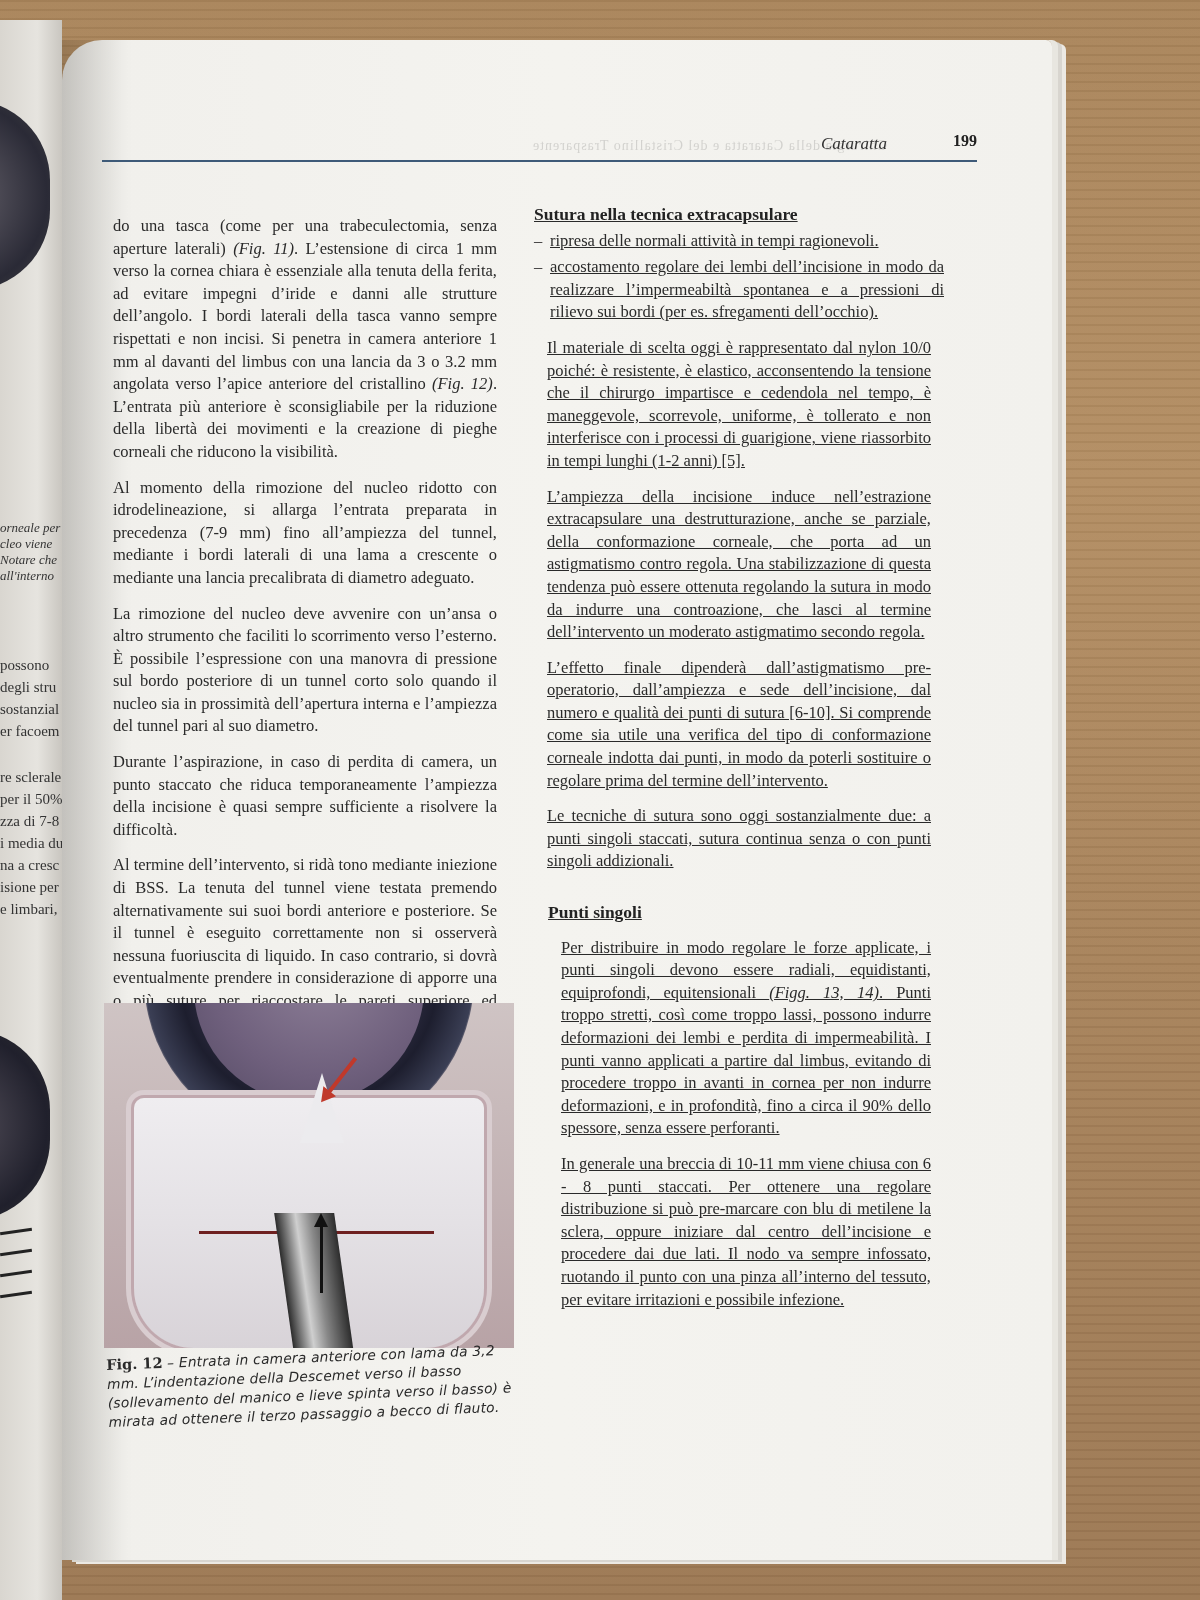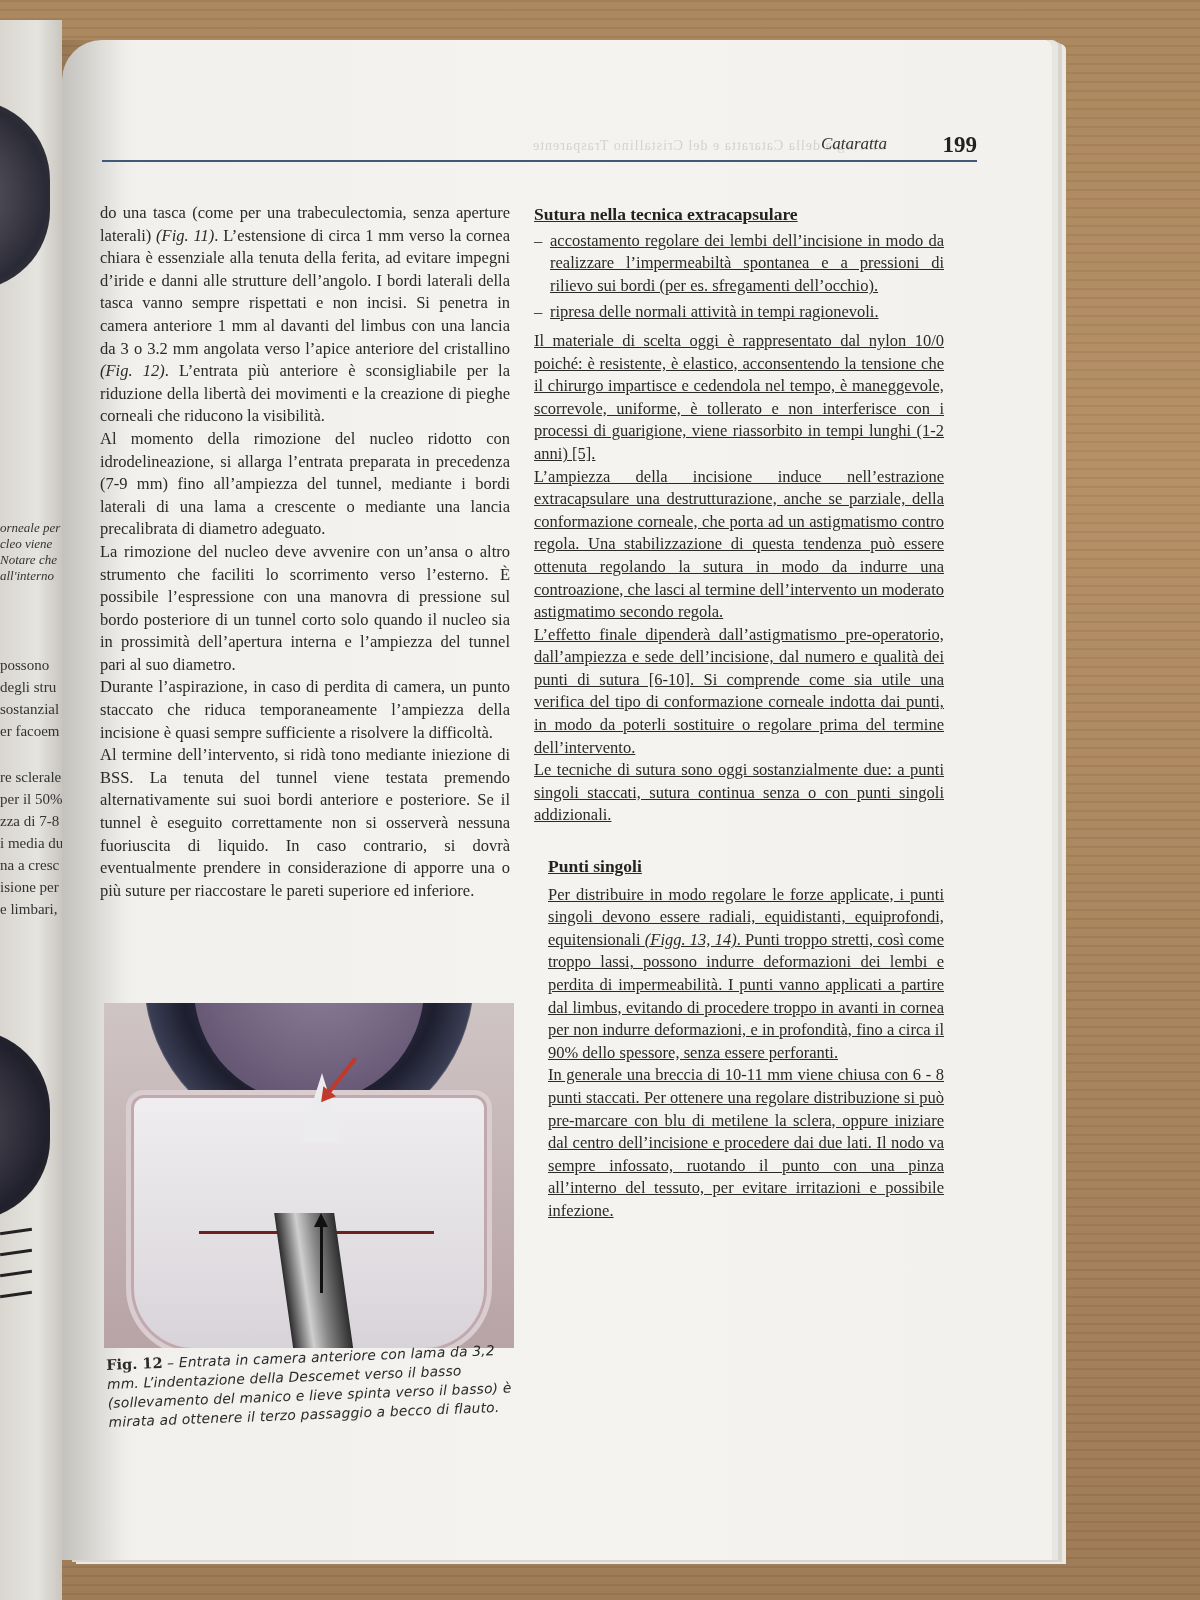--- a/index.html
+++ b/index.html
@@ -50,7 +50,7 @@
       position: absolute; right: 90px; top: 4px; font-style: italic; font-size: 17px; color: #333;
     }
     .header .page-number {
-      position: absolute; right: 0; top: 2px; font-weight: bold; font-size: 23px; color: #222;
+      position: absolute; right: 0; top: 2px; font-weight: bold; font-size: 16px; color: #222;
     }
     .col {
       position: absolute; font-size: 16.5px; line-height: 22.6px; color: #2a2a2a; text-align: justify;

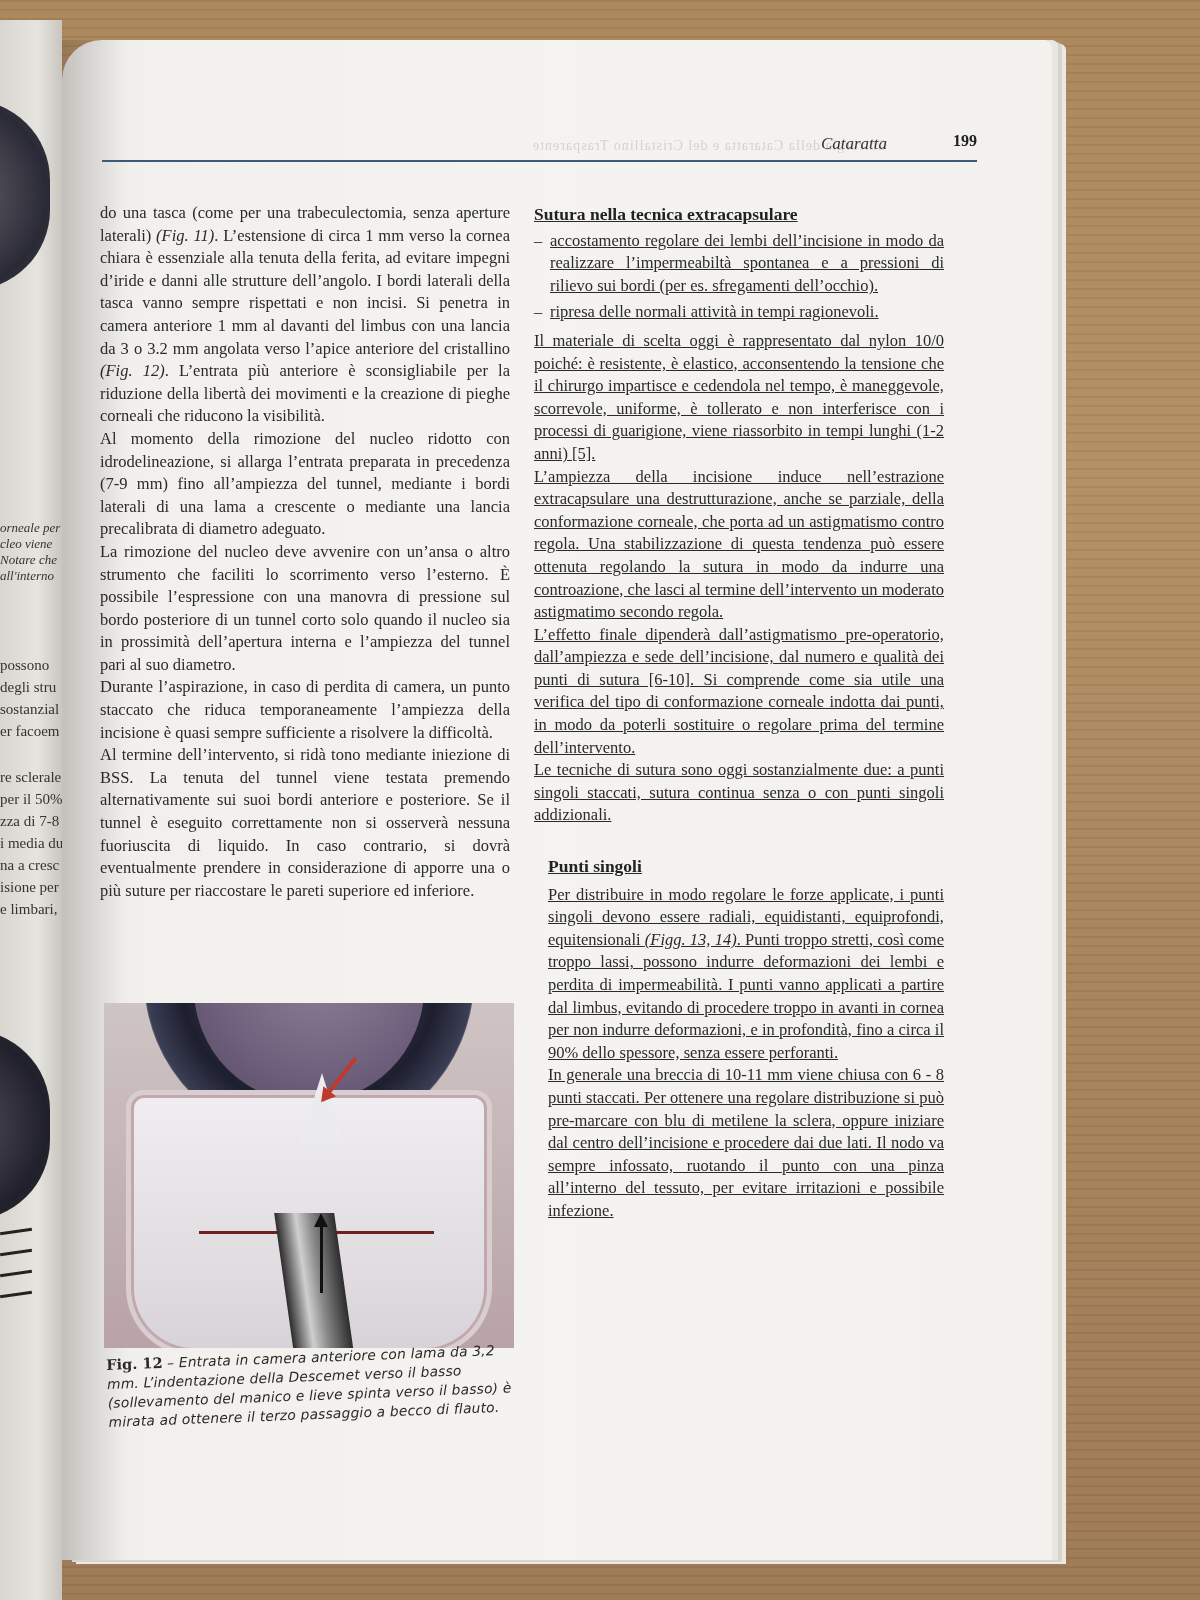--- a/index.html
+++ b/index.html
@@ -57,7 +57,7 @@
     }
     .col-left { left: 38px; top: 162px; width: 410px; }
     .col-right { left: 472px; top: 163px; width: 410px; text-decoration: underline; }
-    .col p { margin: 0; text-indent: 0; }
+    .col p { margin: 13px; text-indent: 0; }
     .col .fig-ref { font-style: italic; }
     h3.section-heading { margin: 0 0 4px 0; font-size: 17.5px; font-weight: bold; color: #222; }
     h3.subsection { margin: 28px 0 6px 14px; font-size: 17.5px; font-weight: bold; color: #222; }

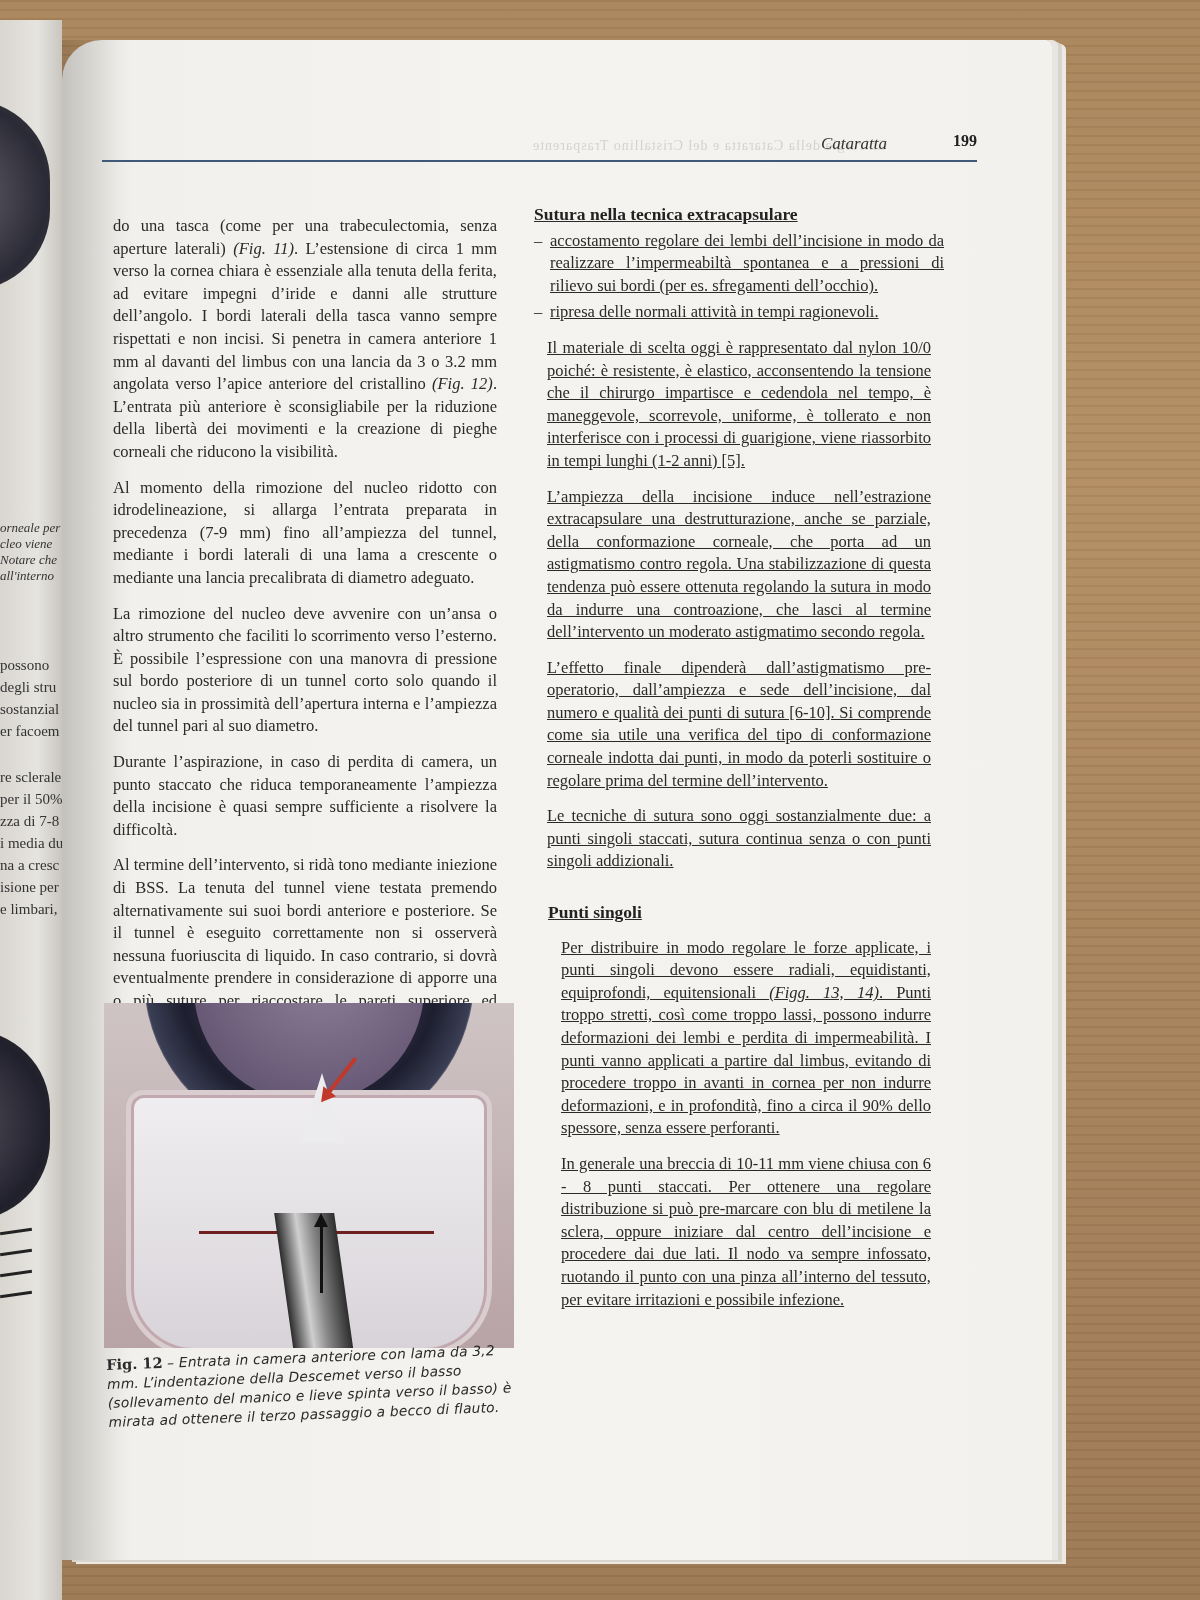--- a/index.html
+++ b/index.html
@@ -193,8 +193,8 @@
   <div class="col col-right">
     <h3 class="section-heading">Sutura nella tecnica extracapsulare</h3>
     <ul class="dash-list">
+      <li>ripresa delle normali attività in tempi ragionevoli.</li>
       <li>accostamento regolare dei lembi dell’incisione in modo da realizzare l’impermeabiltà spontanea e a pressioni di rilievo sui bordi (per es. sfregamenti dell’occhio).</li>
-      <li>ripresa delle normali attività in tempi ragionevoli.</li>
     </ul>
     <p>Il materiale di scelta oggi è rappresentato dal nylon 10/0 poiché: è resistente, è elastico, acconsentendo la tensione che il chirurgo impartisce e cedendola nel tempo, è maneggevole, scorrevole, uniforme, è tollerato e non interferisce con i processi di guarigione, viene riassorbito in tempi lunghi (1-2 anni) [5].</p>
     <p>L’ampiezza della incisione induce nell’estrazione extracapsulare una destrutturazione, anche se parziale, della conformazione corneale, che porta ad un astigmatismo contro regola. Una stabilizzazione di questa tendenza può essere ottenuta regolando la sutura in modo da indurre una controazione, che lasci al termine dell’intervento un moderato astigmatimo secondo regola.</p>

